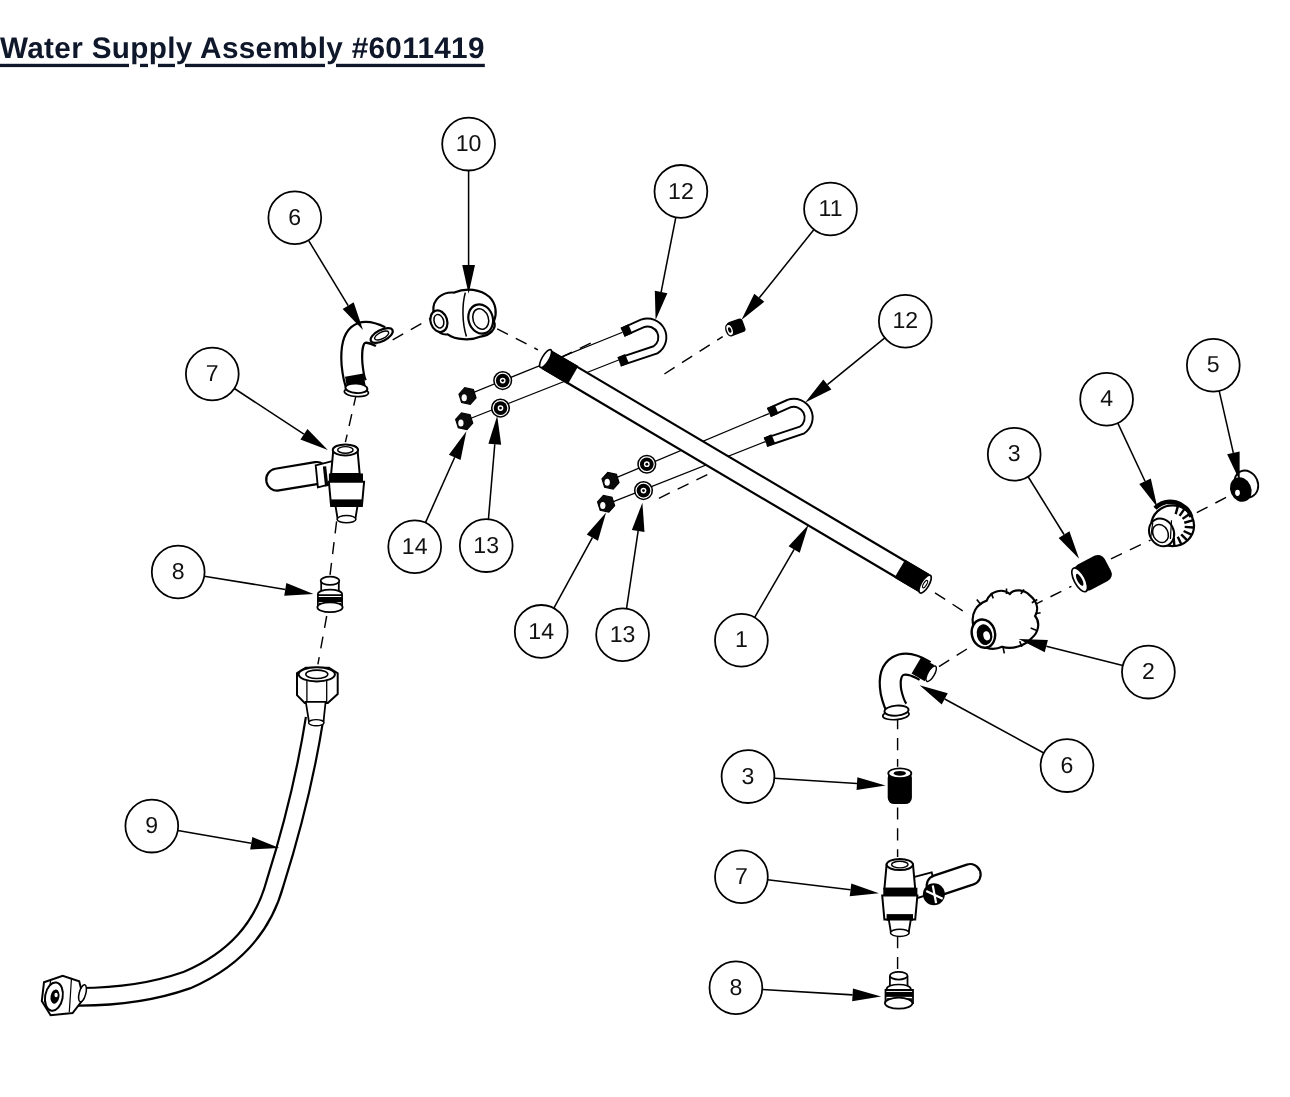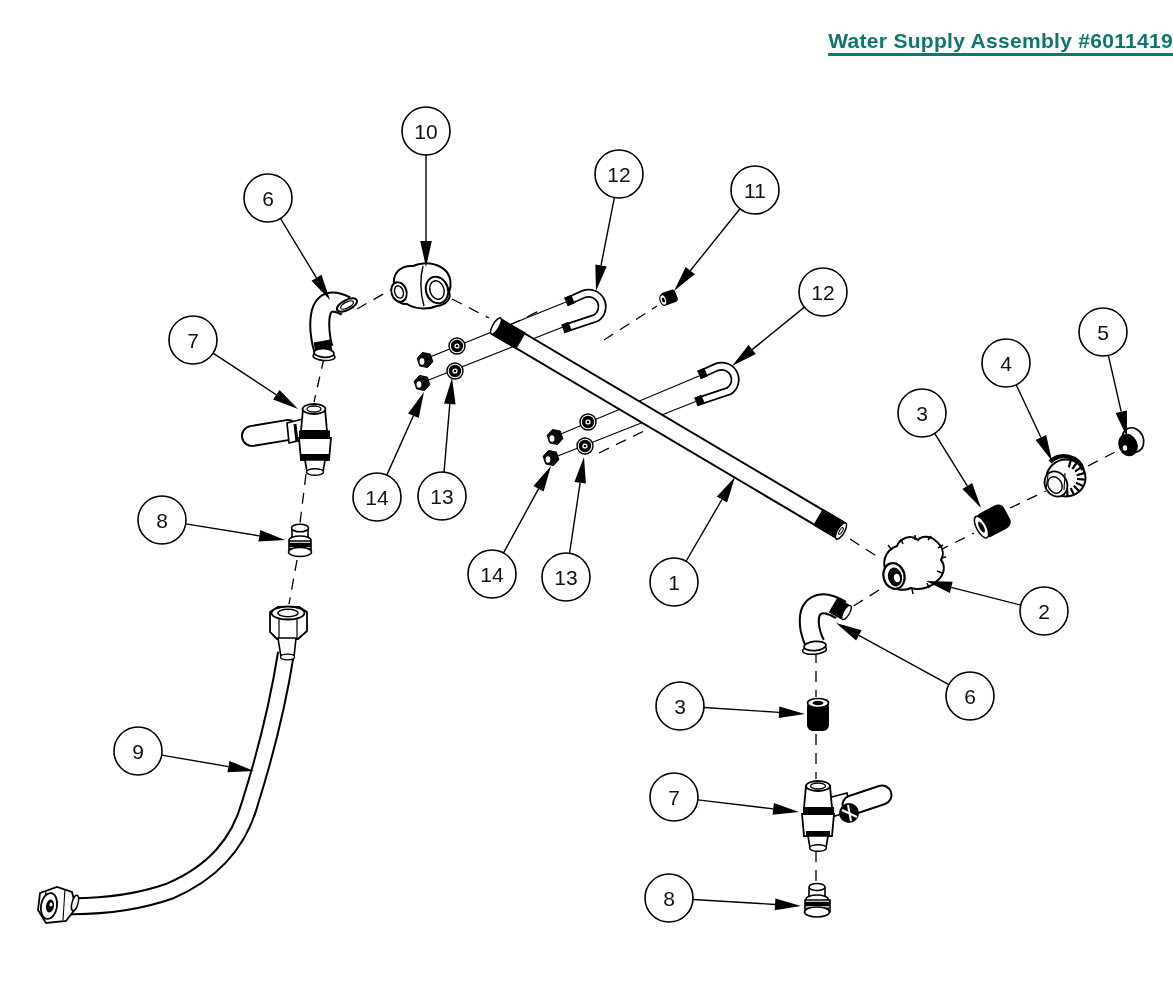--- a/index.html
+++ b/index.html
@@ -5,8 +5,8 @@
   html,body{margin:0;padding:0;background:#fff;}
   #page{position:relative;width:1173px;height:997px;background:#ffffff;overflow:hidden;
         font-family:"Liberation Sans", sans-serif;}
-  #diagram-title{position:absolute;top:29px;left:0;width:100%;text-align:right;
-        font-size:21px;font-weight:bold;color:#0f766e;letter-spacing:.3px;
+  #diagram-title{position:absolute;top:29px;left:0;width:100%;text-align:left;
+        font-size:27px;font-weight:bold;color:#0f172a;letter-spacing:.3px;
         text-decoration:underline;text-decoration-thickness:2.5px;text-underline-offset:5px;}
   svg{position:absolute;left:0;top:0;}
   svg text{font-family:"Liberation Sans", sans-serif;}

